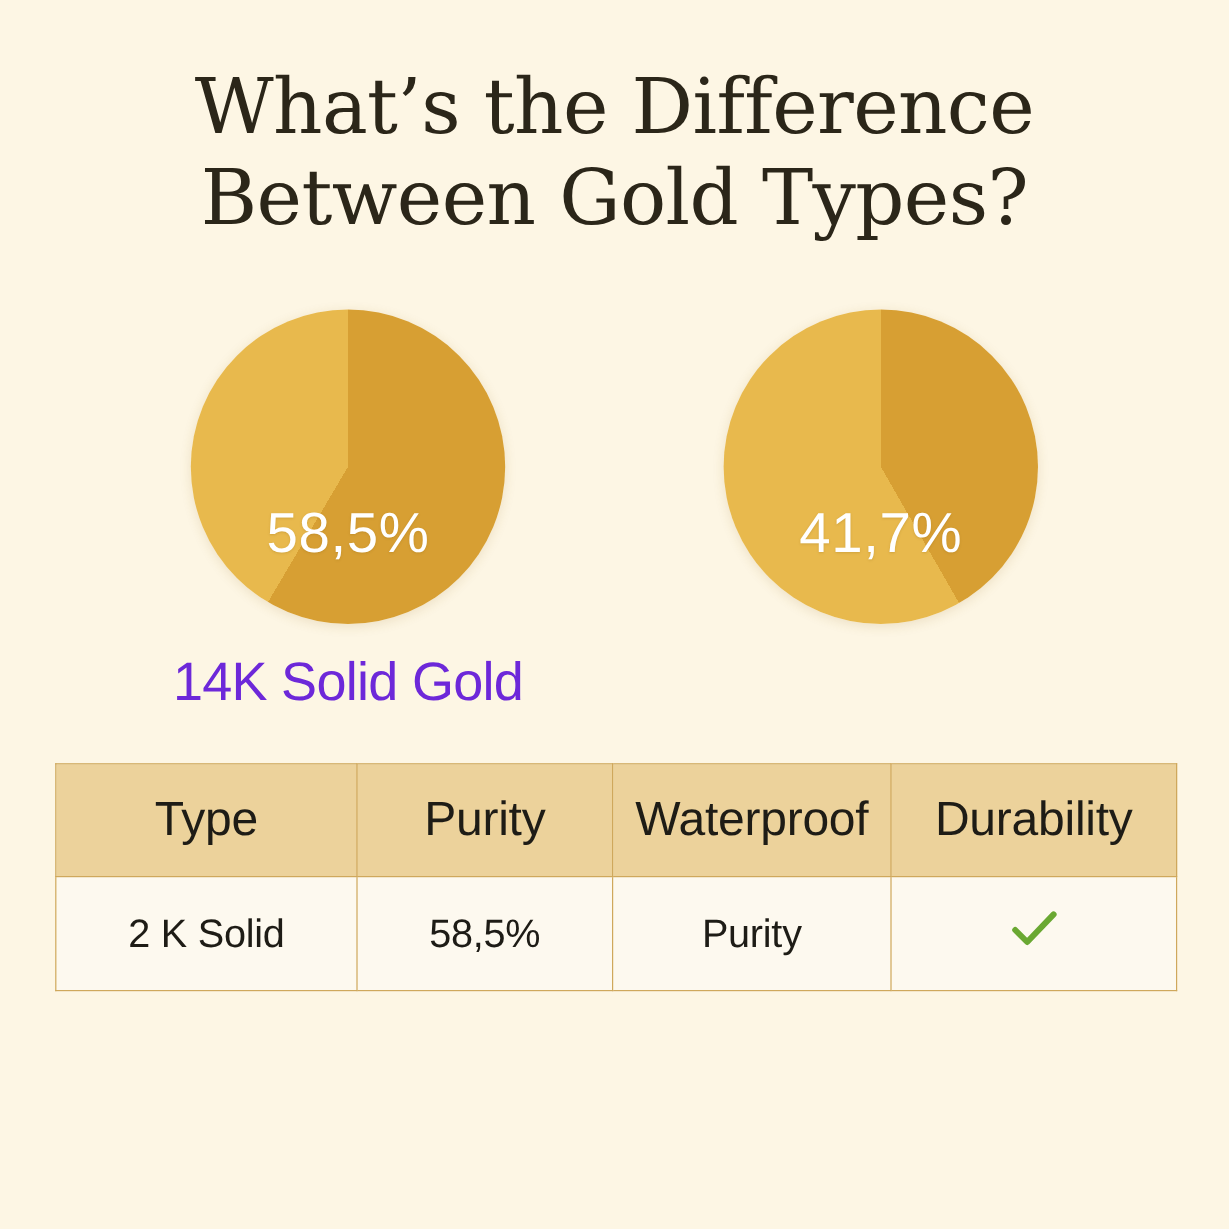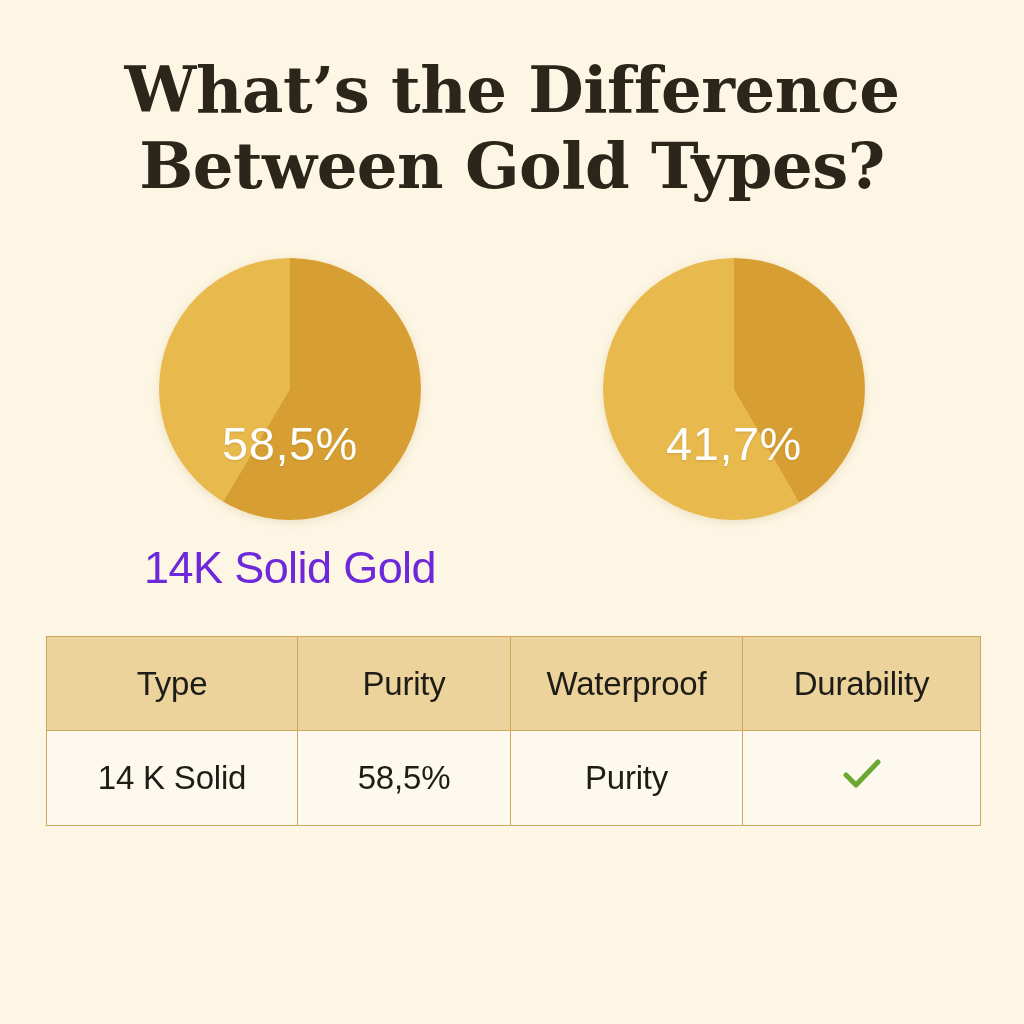--- a/index.html
+++ b/index.html
@@ -28,7 +28,7 @@
     width: 1024px;
     text-align: center;
     font-family: "DejaVu Serif", "Liberation Serif", serif;
-    font-weight: 700;
+    font-weight: 400;
     font-size: 64px;
     line-height: 76px;
     letter-spacing: -0.5px;

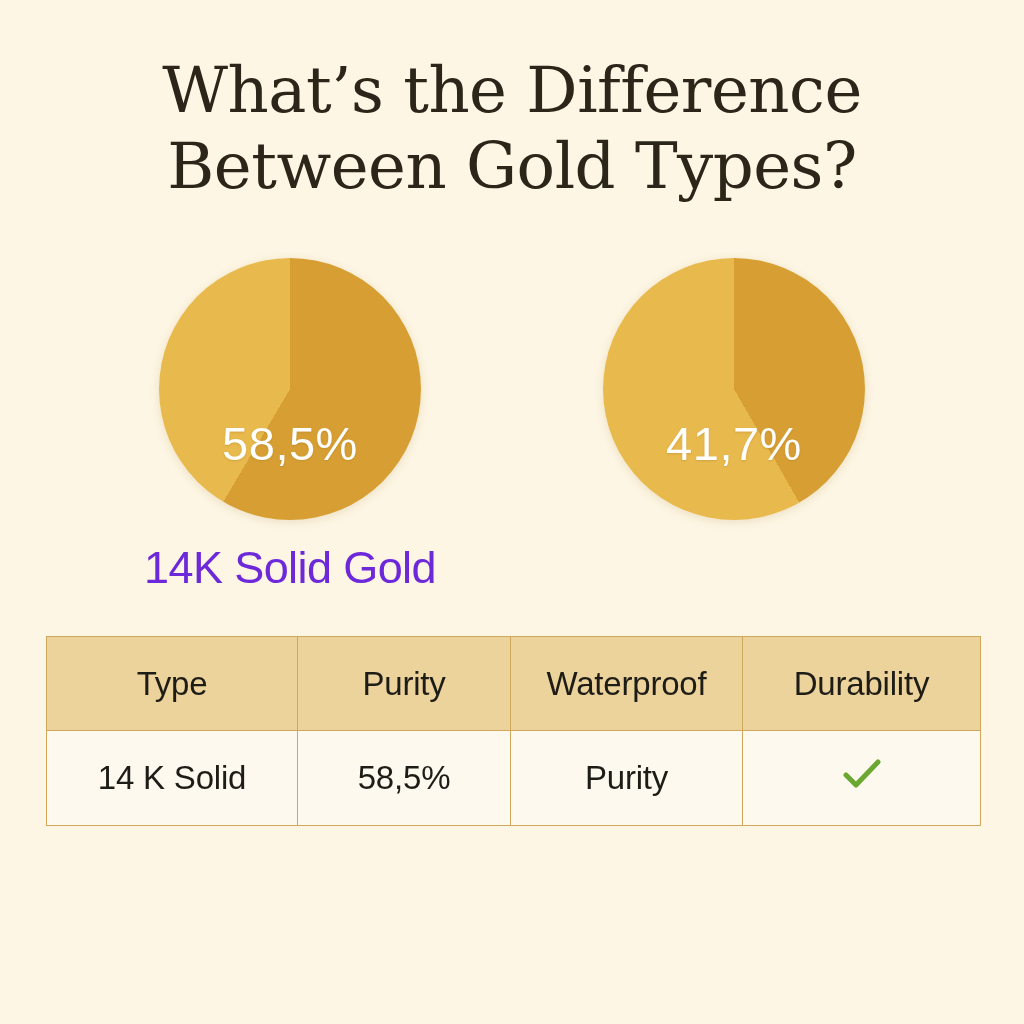--- a/index.html
+++ b/index.html
@@ -104,7 +104,7 @@
   .table thead th {
     background: #ecd29b;
     height: 91px;
-    font-size: 33px;
+    font-size: 40px;
     letter-spacing: -0.2px;
     text-align: center;
   }

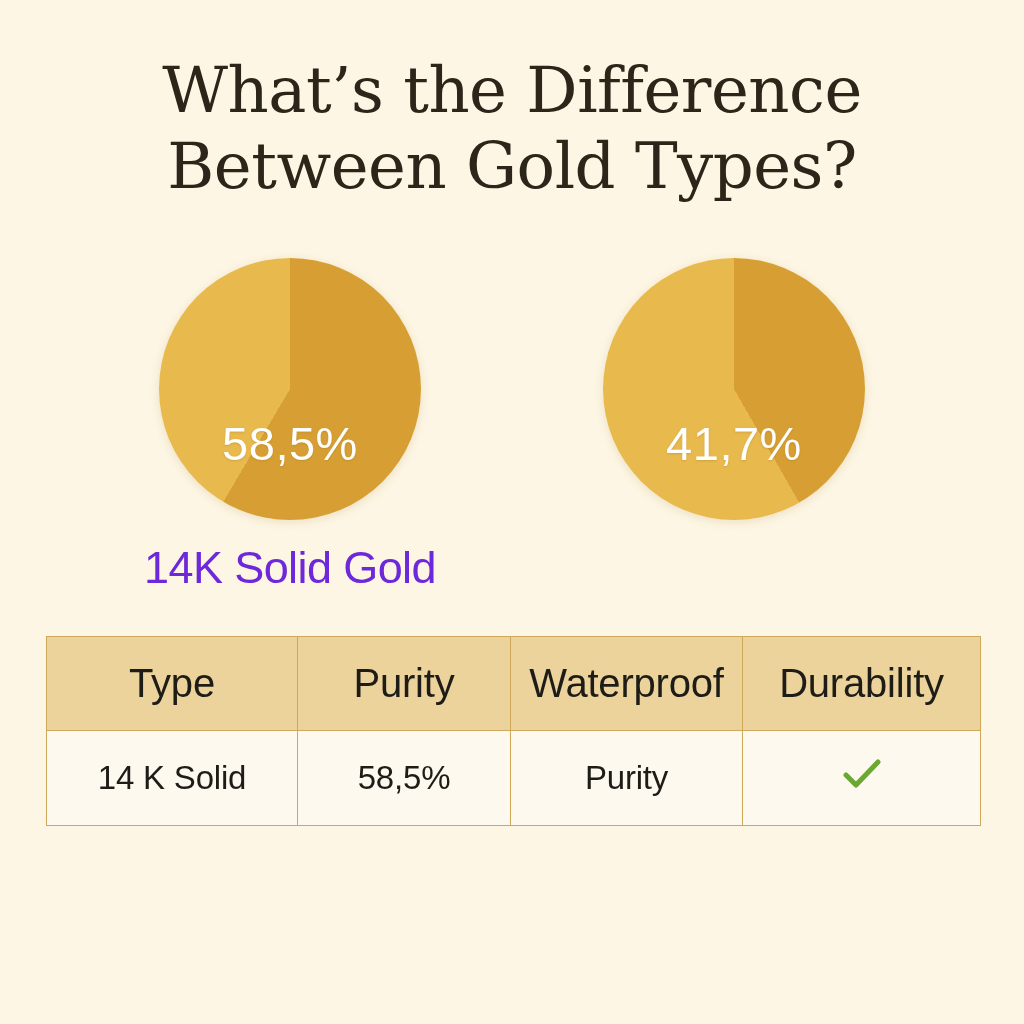--- a/index.html
+++ b/index.html
@@ -164,7 +164,7 @@
     </thead>
     <tbody>
       <tr>
-        <td>14 K Solid</td>
+        <td>2 K Solid</td>
         <td>58,5%</td>
         <td>Purity</td>
         <td>

